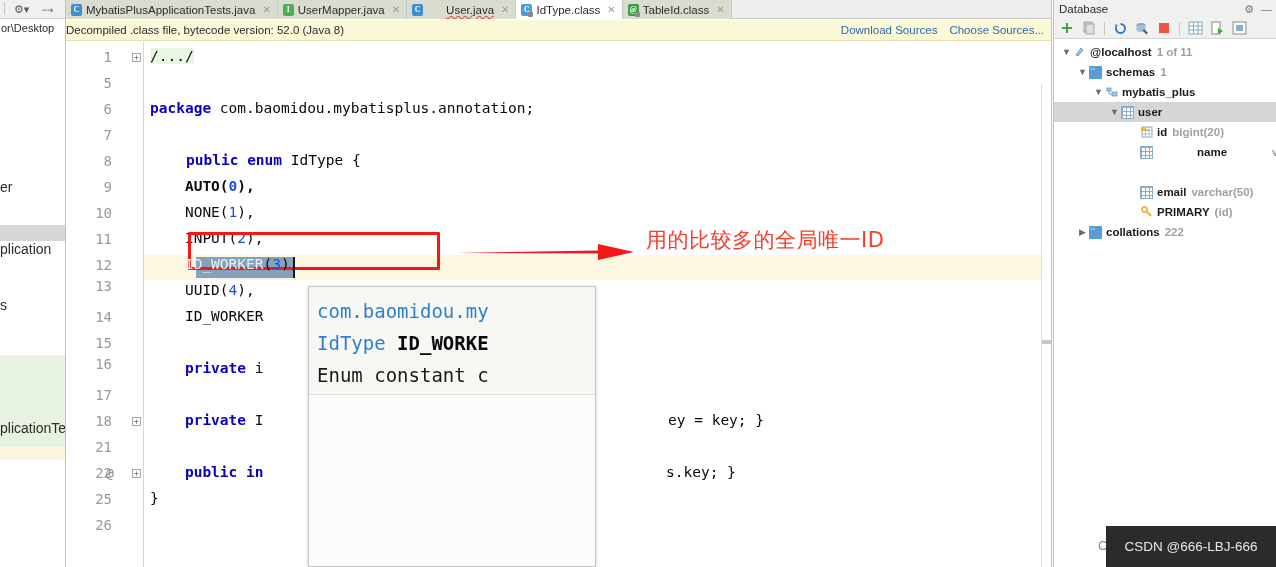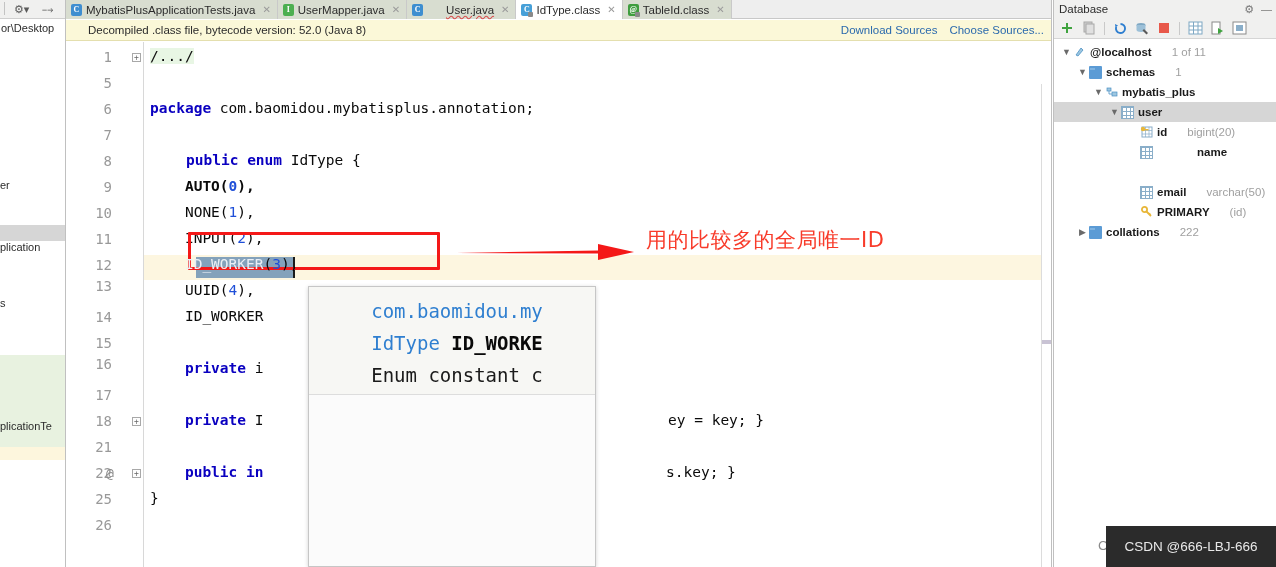--- a/index.html
+++ b/index.html
@@ -131,7 +131,7 @@
     border-bottom: 1px solid #e4dfae;
     display: flex; align-items: center;
     font-size: 11.5px; color: #2b2b2b;
-    padding: 0 8px 0 22px;
+    padding: 0 8px 0 0;
   }
   #notice-text { flex: 0 0 auto; }
   #notice-links { margin-left: auto; display: flex; gap: 12px; }

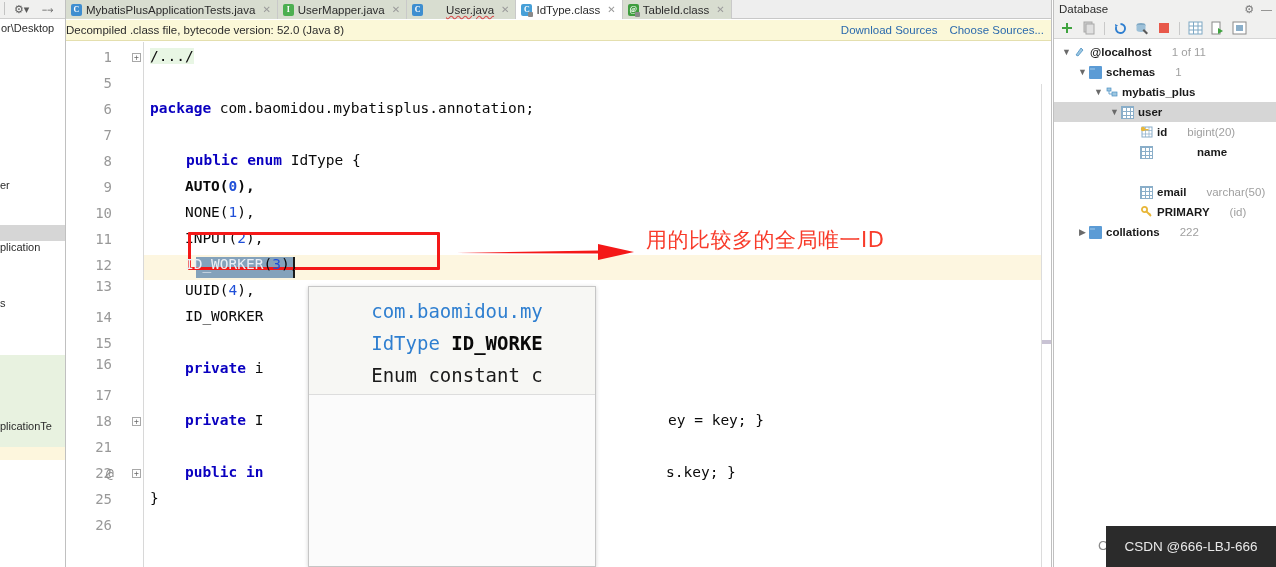--- a/index.html
+++ b/index.html
@@ -329,7 +329,7 @@
     font-size: 10px;
   }
   .tlbl { font-weight: bold; color: #1a1a1a; }
-  .tsub { color: #a0a0a0; font-weight: normal; margin-left: 20px; }
+  .tsub { color: #a0a0a0; font-weight: bold; margin-left: 5px; }
   .ic-folder { background:#5b9bd5; border-radius:1px; position:relative; }
   .ic-folder::before{content:"";position:absolute;left:1px;top:2px;width:5px;height:2px;background:#7fb3e0;}
   .ic-table {

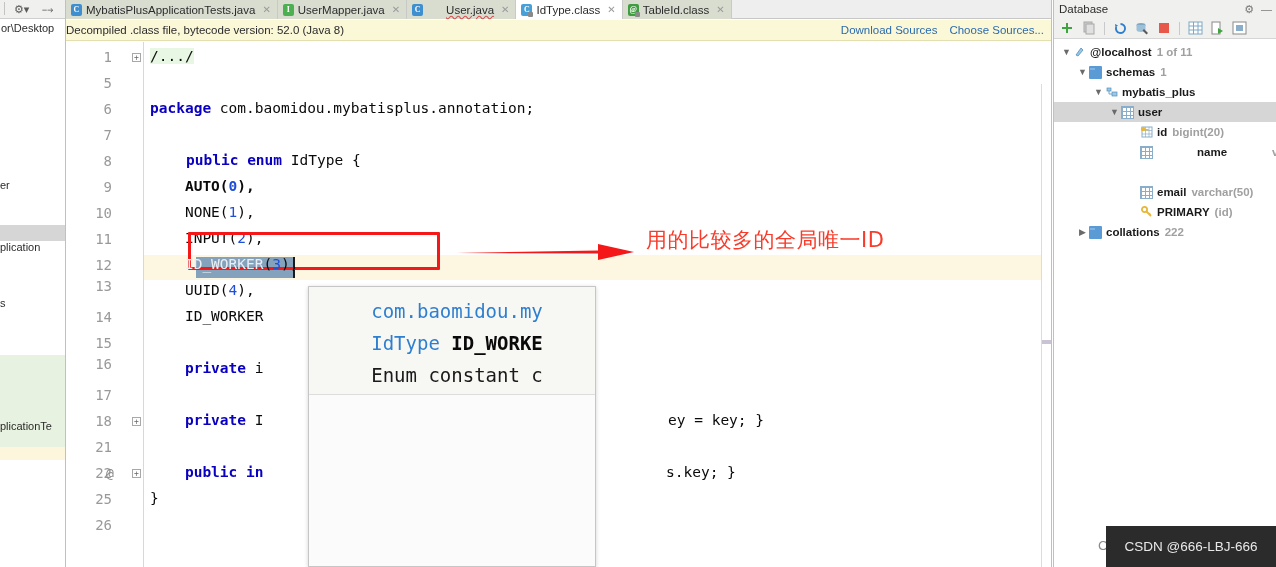--- a/index.html
+++ b/index.html
@@ -44,7 +44,7 @@
   }
   .lstub {
     position: absolute;
-    font-size: 11px; color: #2b2b2b;
+    font-size: 14px; color: #2b2b2b;
     white-space: nowrap;
     left: 0px;
   }

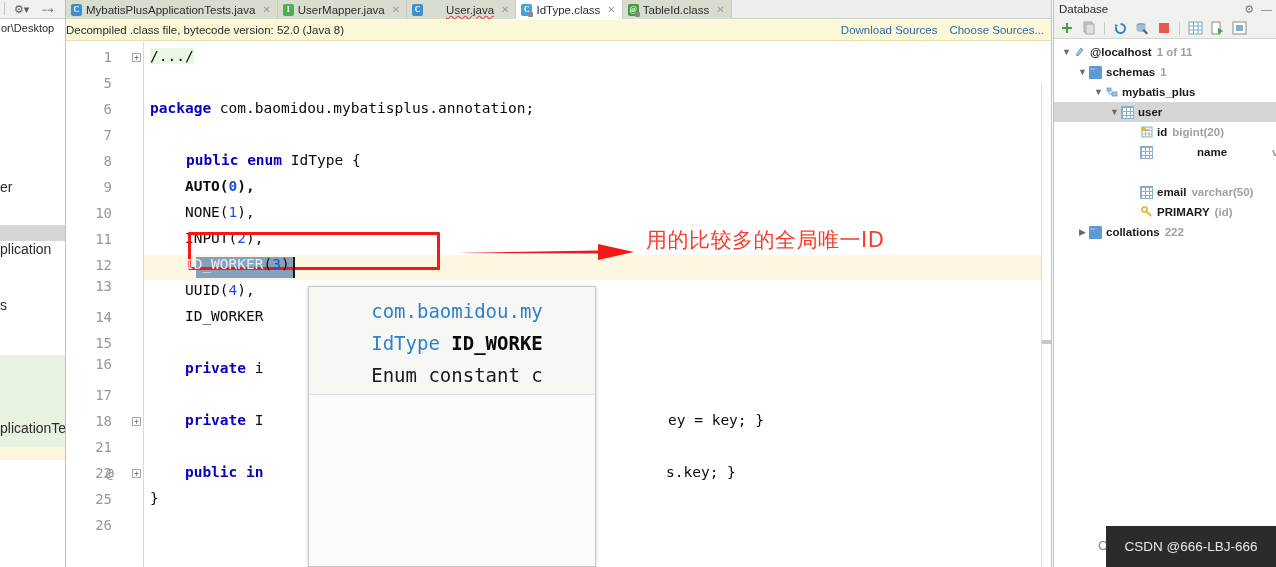--- a/index.html
+++ b/index.html
@@ -243,7 +243,6 @@
     border-bottom: 1px solid #dddddd;
     padding: 8px 0 0 8px;
     overflow: hidden;
-    text-align: center;
   }
   #doc-popup-head .dl {
     white-space: nowrap;

